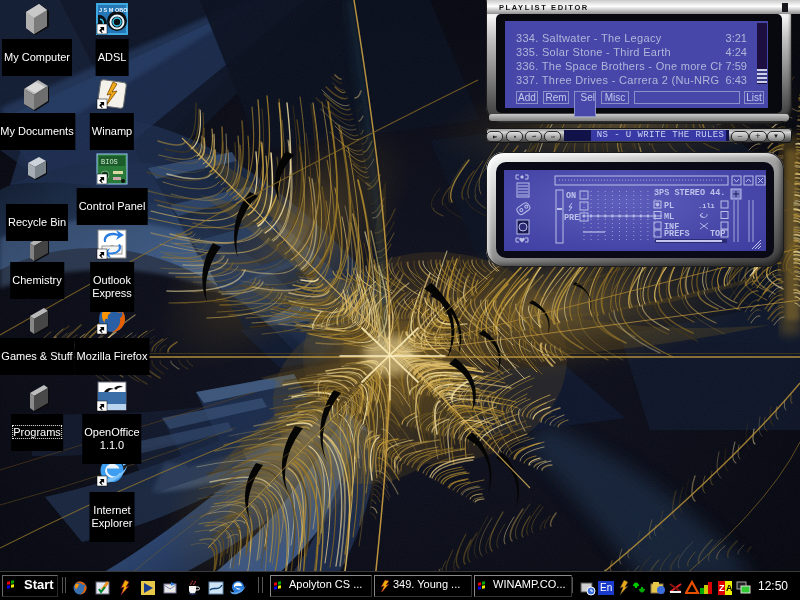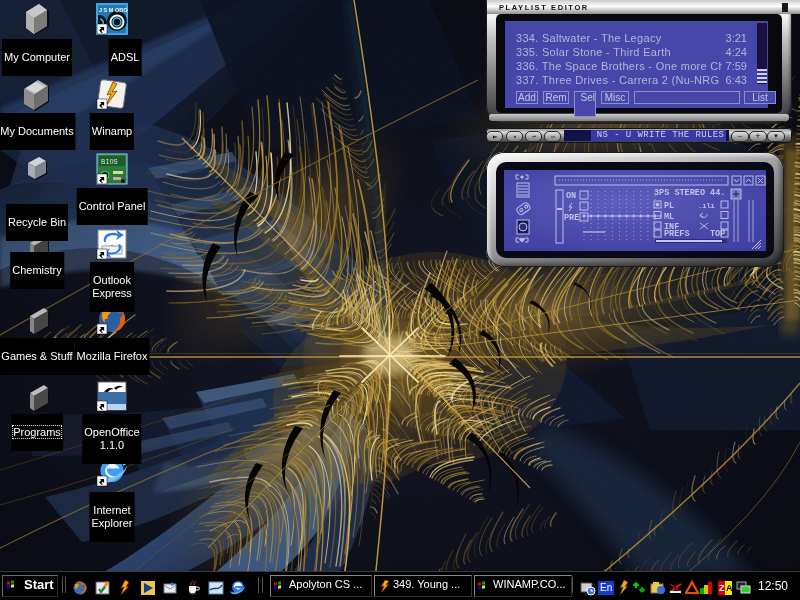--- a/index.html
+++ b/index.html
@@ -1838,7 +1838,7 @@
     </g>
   </svg>
 <div class="lbl" style="left:37px;top:39px;transform:translateX(-50%);text-align:center">My Computer</div>
-<div class="lbl" style="left:125px;top:39px;transform:translateX(-50%);text-align:left">ADSL</div>
+<div class="lbl" style="left:112px;top:39px;transform:translateX(-50%);text-align:left">ADSL</div>
 <div class="lbl" style="left:37px;top:113px;transform:translateX(-50%);text-align:center">My Documents</div>
 <div class="lbl" style="left:112px;top:113px;transform:translateX(-50%);text-align:center">Winamp</div>
 <div class="lbl" style="left:37px;top:204px;transform:translateX(-50%);text-align:center">Recycle Bin</div>

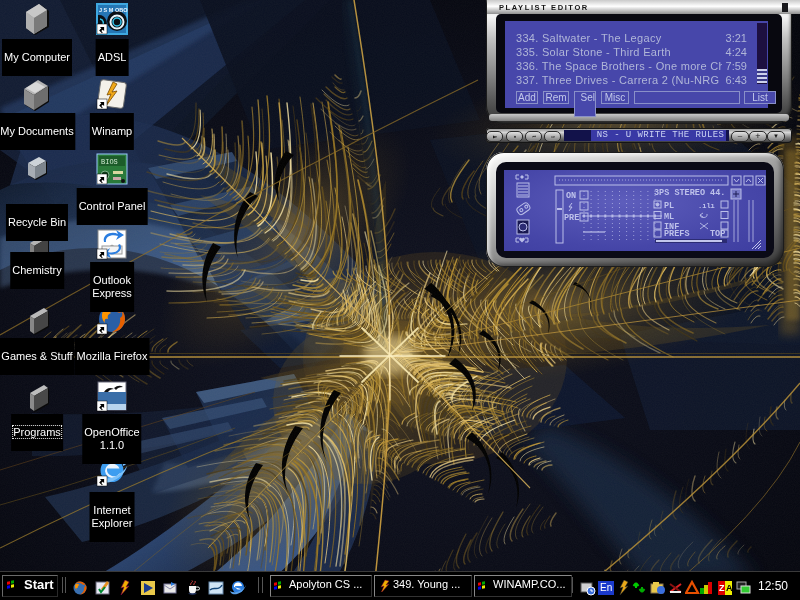--- a/index.html
+++ b/index.html
@@ -1871,7 +1871,7 @@
 <div class="abs" style="left:543px;top:91px;width:26px;height:13px;background:#4848ab;border:1px solid #8a90c8;color:#c2c8ea;font-size:10px;line-height:12px;text-align:center;box-sizing:border-box;">Rem</div>
 <div class="abs" style="left:574px;top:91px;width:22px;height:26px;background:#4848ab;border:1px solid #8a90c8;color:#c2c8ea;font-size:10px;line-height:12px;text-align:right;box-sizing:border-box;">Sel</div>
 <div class="abs" style="left:601px;top:91px;width:28px;height:13px;background:#4848ab;border:1px solid #8a90c8;color:#c2c8ea;font-size:10px;line-height:12px;text-align:center;box-sizing:border-box;">Misc</div>
-<div class="abs" style="left:744px;top:91px;width:32px;height:13px;background:#4848ab;border:1px solid #8a90c8;color:#c2c8ea;font-size:10px;line-height:12px;text-align:center;box-sizing:border-box;">List</div>
+<div class="abs" style="left:744px;top:91px;width:20px;height:13px;background:#4848ab;border:1px solid #8a90c8;color:#c2c8ea;font-size:10px;line-height:12px;text-align:center;box-sizing:border-box;">List</div>
 <div class="abs" style="left:634px;top:91px;width:106px;height:13px;border:1px solid #8a90c8;background:#4747aa;box-sizing:border-box;"></div>
 <div class="abs" style="left:486px;top:128px;width:306px;height:15px;border-radius:4px;background:linear-gradient(180deg,#8a8a8a,#d5d5d5 30%,#787878 65%,#303030);box-shadow:inset 0 0 0 1px #151515;"></div>
 <div class="abs" style="left:486px;top:131px;width:15px;height:9px;border-radius:5px;background:linear-gradient(180deg,#e2e2e2,#7e7e7e);border:1px solid #2a2a2a;color:#1a1a1a;font-size:4px;line-height:9px;text-align:center;letter-spacing:-1px;">▶⏸</div>

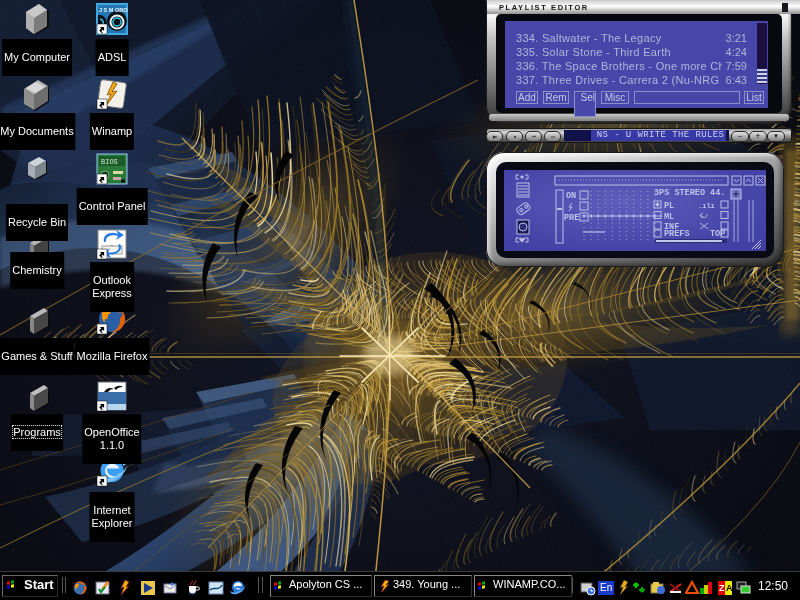--- a/index.html
+++ b/index.html
@@ -1843,7 +1843,7 @@
 <div class="lbl" style="left:112px;top:113px;transform:translateX(-50%);text-align:center">Winamp</div>
 <div class="lbl" style="left:37px;top:204px;transform:translateX(-50%);text-align:center">Recycle Bin</div>
 <div class="lbl" style="left:112px;top:188px;transform:translateX(-50%);text-align:center">Control Panel</div>
-<div class="lbl" style="left:37px;top:252px;transform:translateX(-50%);text-align:right">Chemistry</div>
+<div class="lbl" style="left:37px;top:262px;transform:translateX(-50%);text-align:right">Chemistry</div>
 <div class="lbl" style="left:112px;top:262px;transform:translateX(-50%);text-align:center">Outlook<br>Express</div>
 <div class="lbl" style="left:37px;top:338px;transform:translateX(-50%);text-align:center">Games &amp; Stuff</div>
 <div class="lbl" style="left:112px;top:338px;transform:translateX(-50%);text-align:center">Mozilla Firefox</div>

